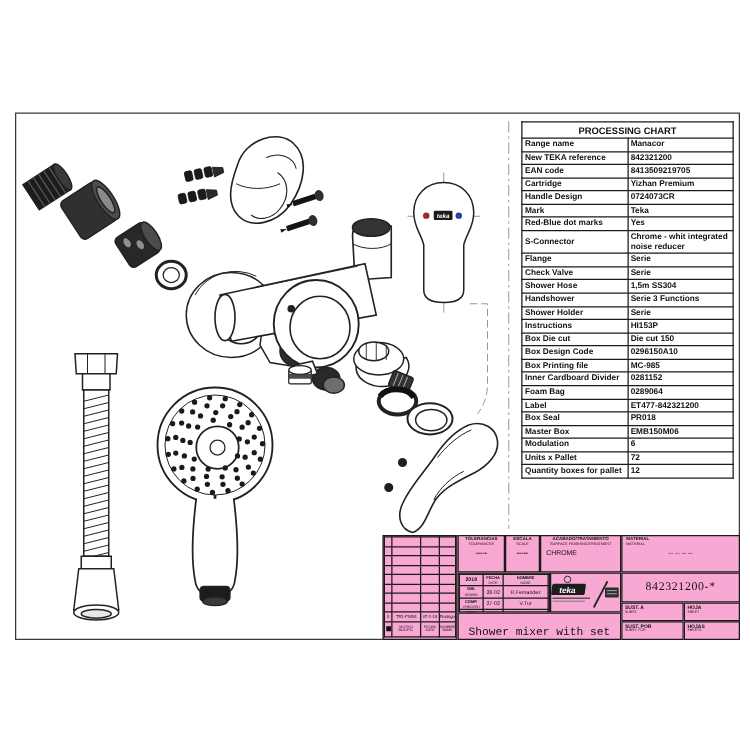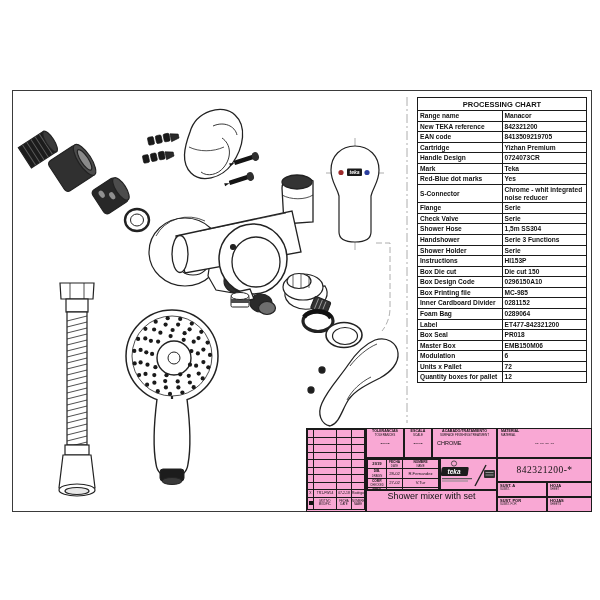--- a/index.html
+++ b/index.html
@@ -21,7 +21,7 @@
   .bil .en{font-size:3px;font-weight:normal;}
   .val{font-size:5.5px;text-align:center;margin-top:2px;font-weight:bold;}
   .ref{font-family:"Liberation Serif",serif;font-size:9.5px;letter-spacing:.5px;display:flex;align-items:center;justify-content:center;}
-  .ttl{font-family:Liberation Sans, sans-serif;font-size:9px;display:flex;align-items:flex-start;justify-content:center;}
+  .ttl{font-family:Liberation Mono, monospace;font-size:9px;display:flex;align-items:flex-end;justify-content:center;}
   .rev table{border-collapse:collapse;width:100%;table-layout:fixed;}
   .rev td{border:1px solid #1a1a1a;height:7.5px;font-size:3.4px;line-height:1;padding:0;text-align:center;color:#111;overflow:hidden;}
   .apr table{border-collapse:collapse;width:100%;table-layout:fixed;}

